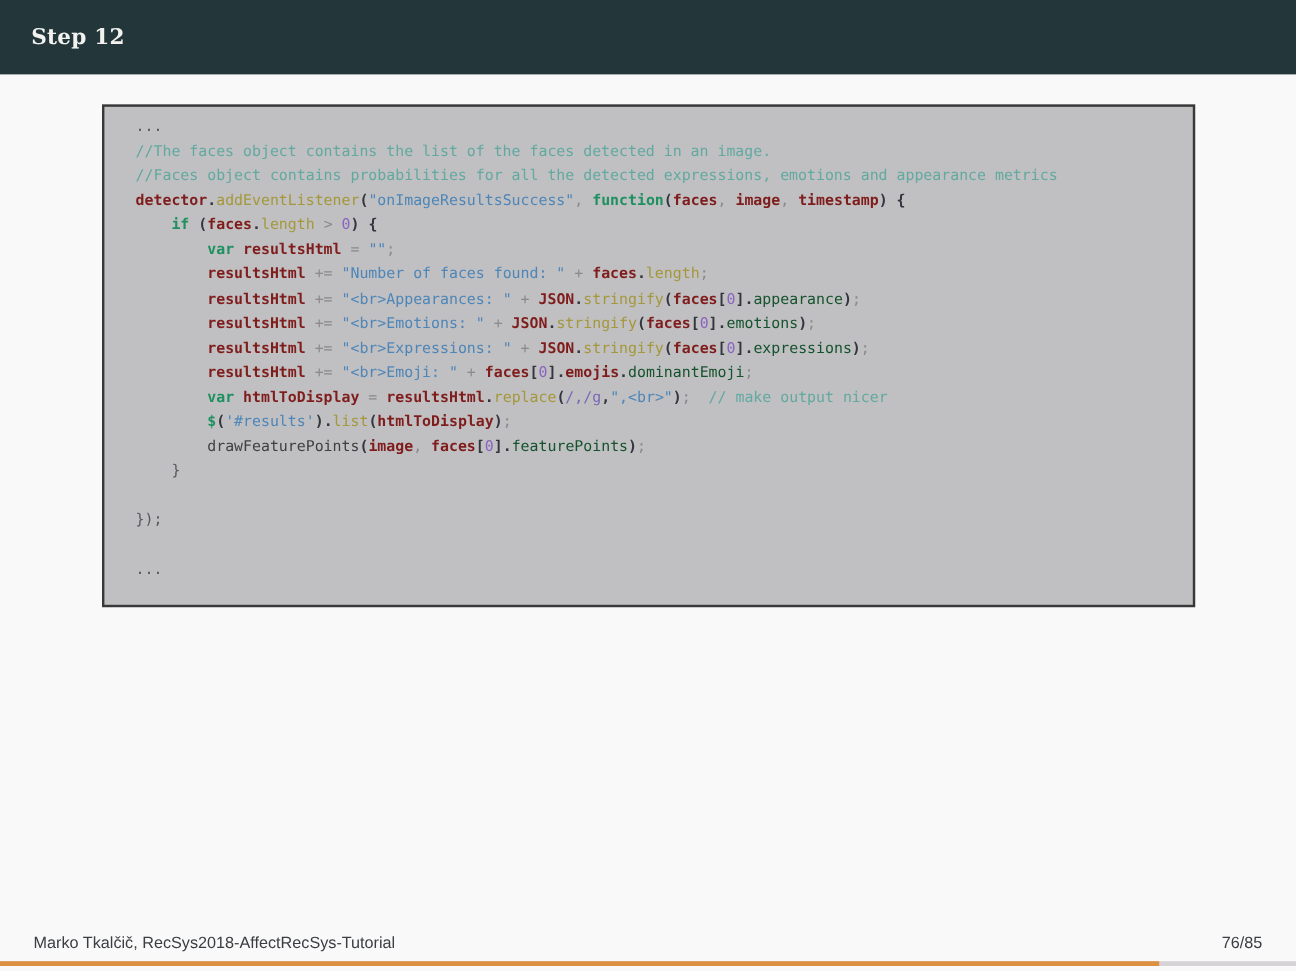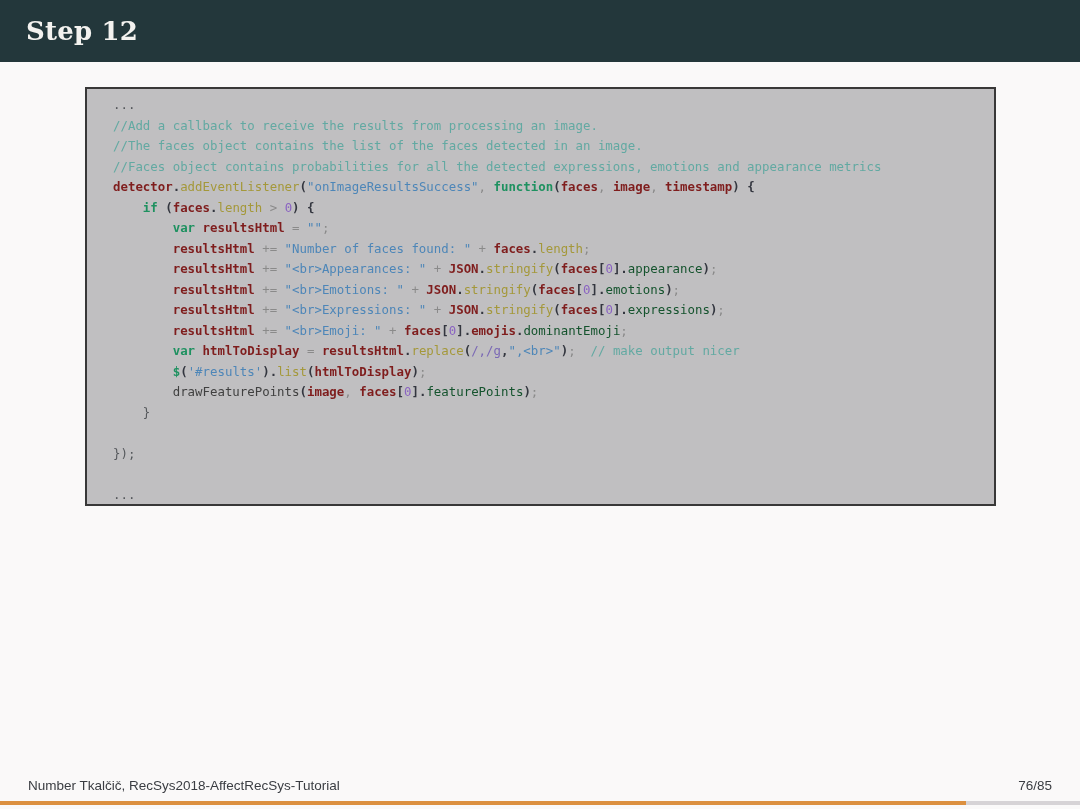--- a/index.html
+++ b/index.html
@@ -28,7 +28,7 @@
   .header .title {
     font-family: "DejaVu Serif", serif;
     font-weight: bold;
-    font-size: 26px;
+    font-size: 18px;
     color: #f3f2ef;
     letter-spacing: 0.2px;
   }

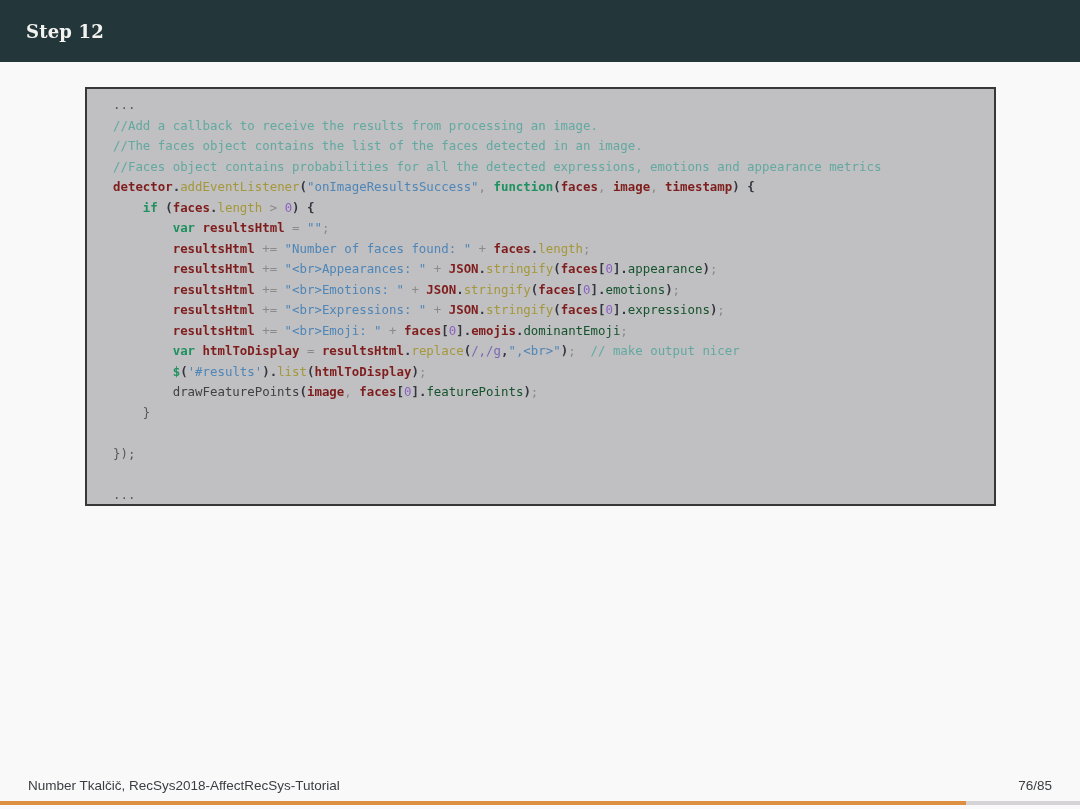--- a/index.html
+++ b/index.html
@@ -103,7 +103,6 @@
   <div class="codeblock">
     <div>
         <div class="line"><span class="t-pl">...</span></div>
-        <div class="line"><span class="t-cm">//Add a callback to receive the results from processing an image.</span></div>
         <div class="line"><span class="t-cm">//The faces object contains the list of the faces detected in an image.</span></div>
         <div class="line"><span class="t-cm">//Faces object contains probabilities for all the detected expressions, emotions and appearance metrics</span></div>
         <div class="line"><span class="t-id">detector</span><span class="t-pun">.</span><span class="t-mth">addEventListener</span><span class="t-pun">(</span><span class="t-str">"onImageResultsSuccess"</span><span class="t-op">, </span><span class="t-kw">function</span><span class="t-pun">(</span><span class="t-id">faces</span><span class="t-op">, </span><span class="t-id">image</span><span class="t-op">, </span><span class="t-id">timestamp</span><span class="t-pun">) {</span></div>

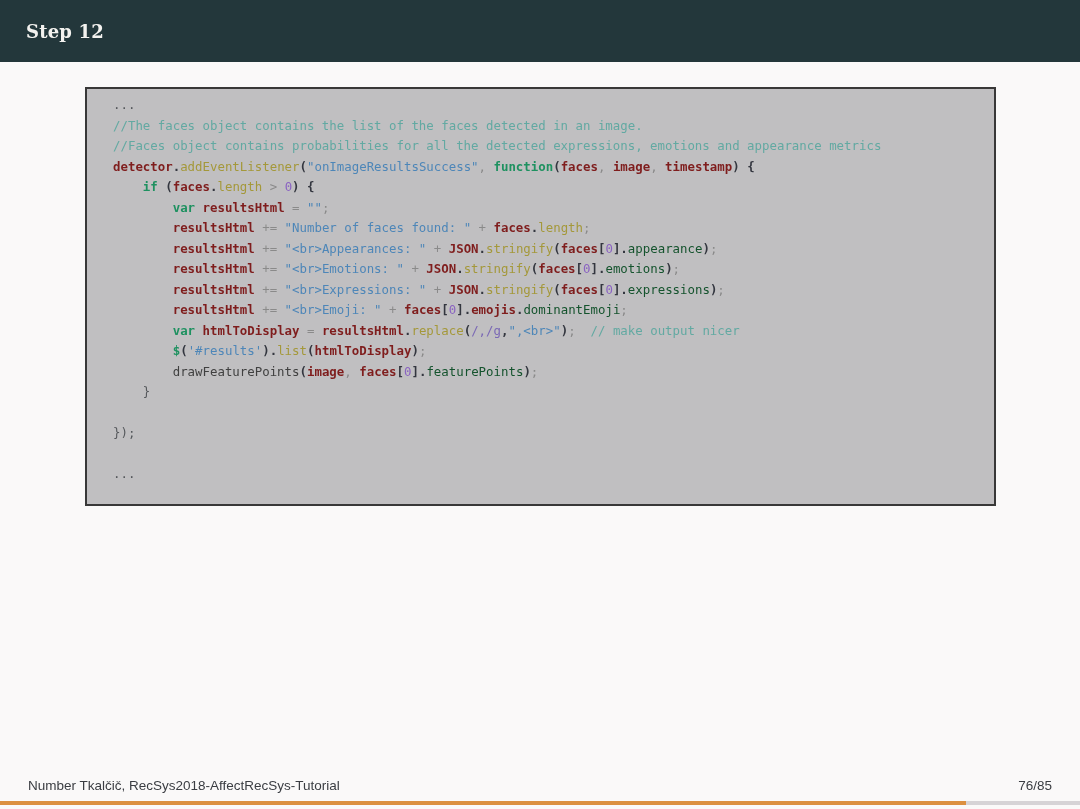--- a/index.html
+++ b/index.html
@@ -125,7 +125,7 @@
   </div>
 
   <div class="footer">
-    <span>Number Tkalčič, RecSys2018-AffectRecSys-Tutorial</span>
+    <span>Marko Tkalčič, RecSys2018-AffectRecSys-Tutorial</span>
     <span>76/85</span>
   </div>
 

